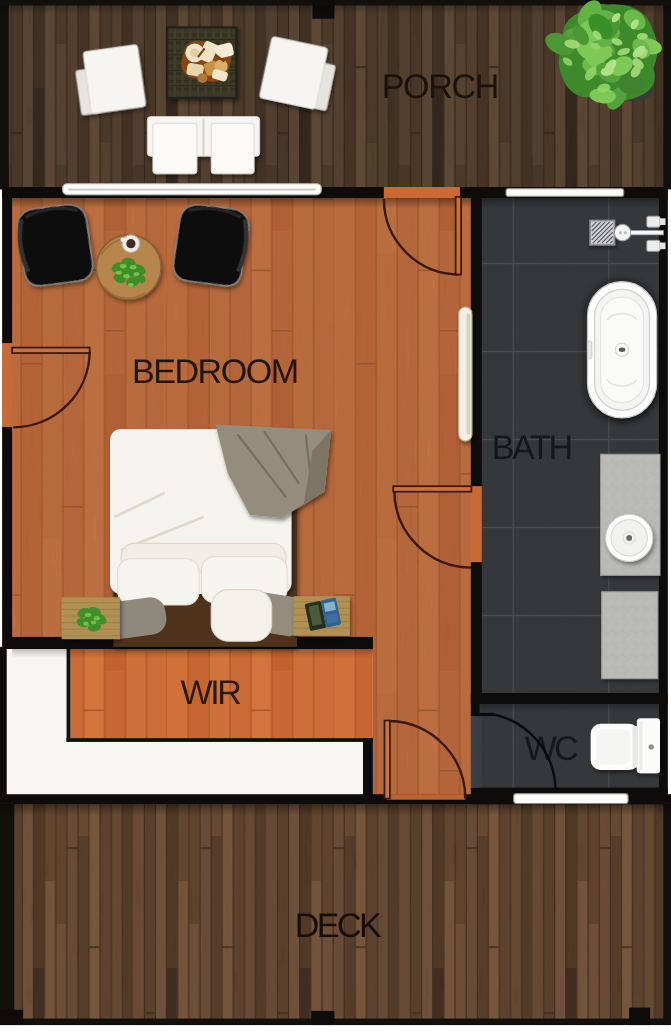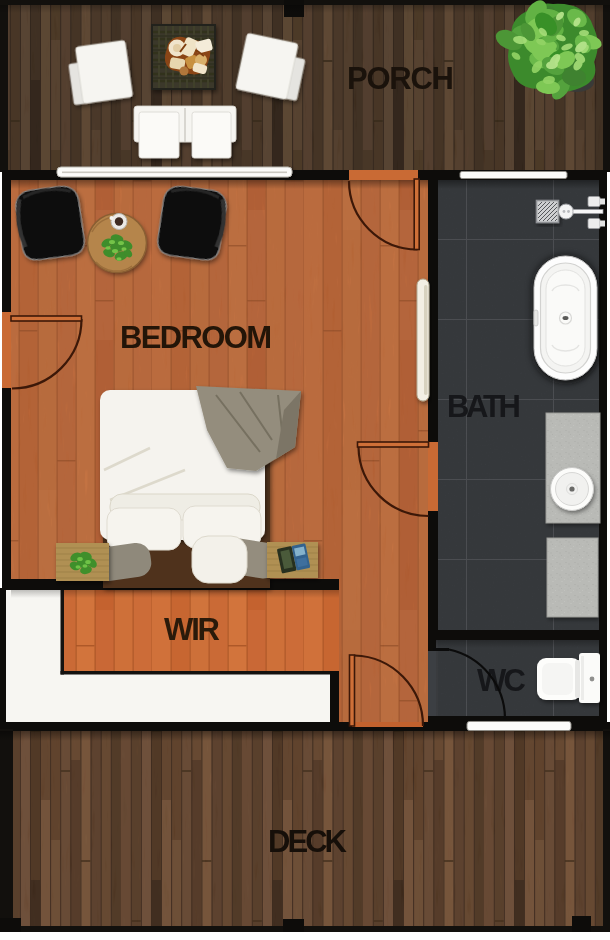--- a/index.html
+++ b/index.html
@@ -3,7 +3,7 @@
 <meta charset="utf-8">
 <style>
   html,body{margin:0;padding:0;background:#ffffff;}
-  #plan{width:544px;height:940px;position:relative;font-family:"Liberation Sans", sans-serif;font-weight:bold;}
+  #plan{width:544px;height:940px;position:relative;font-family:"Liberation Sans", sans-serif;}
   svg{display:block;}
 </style>
 </head>

